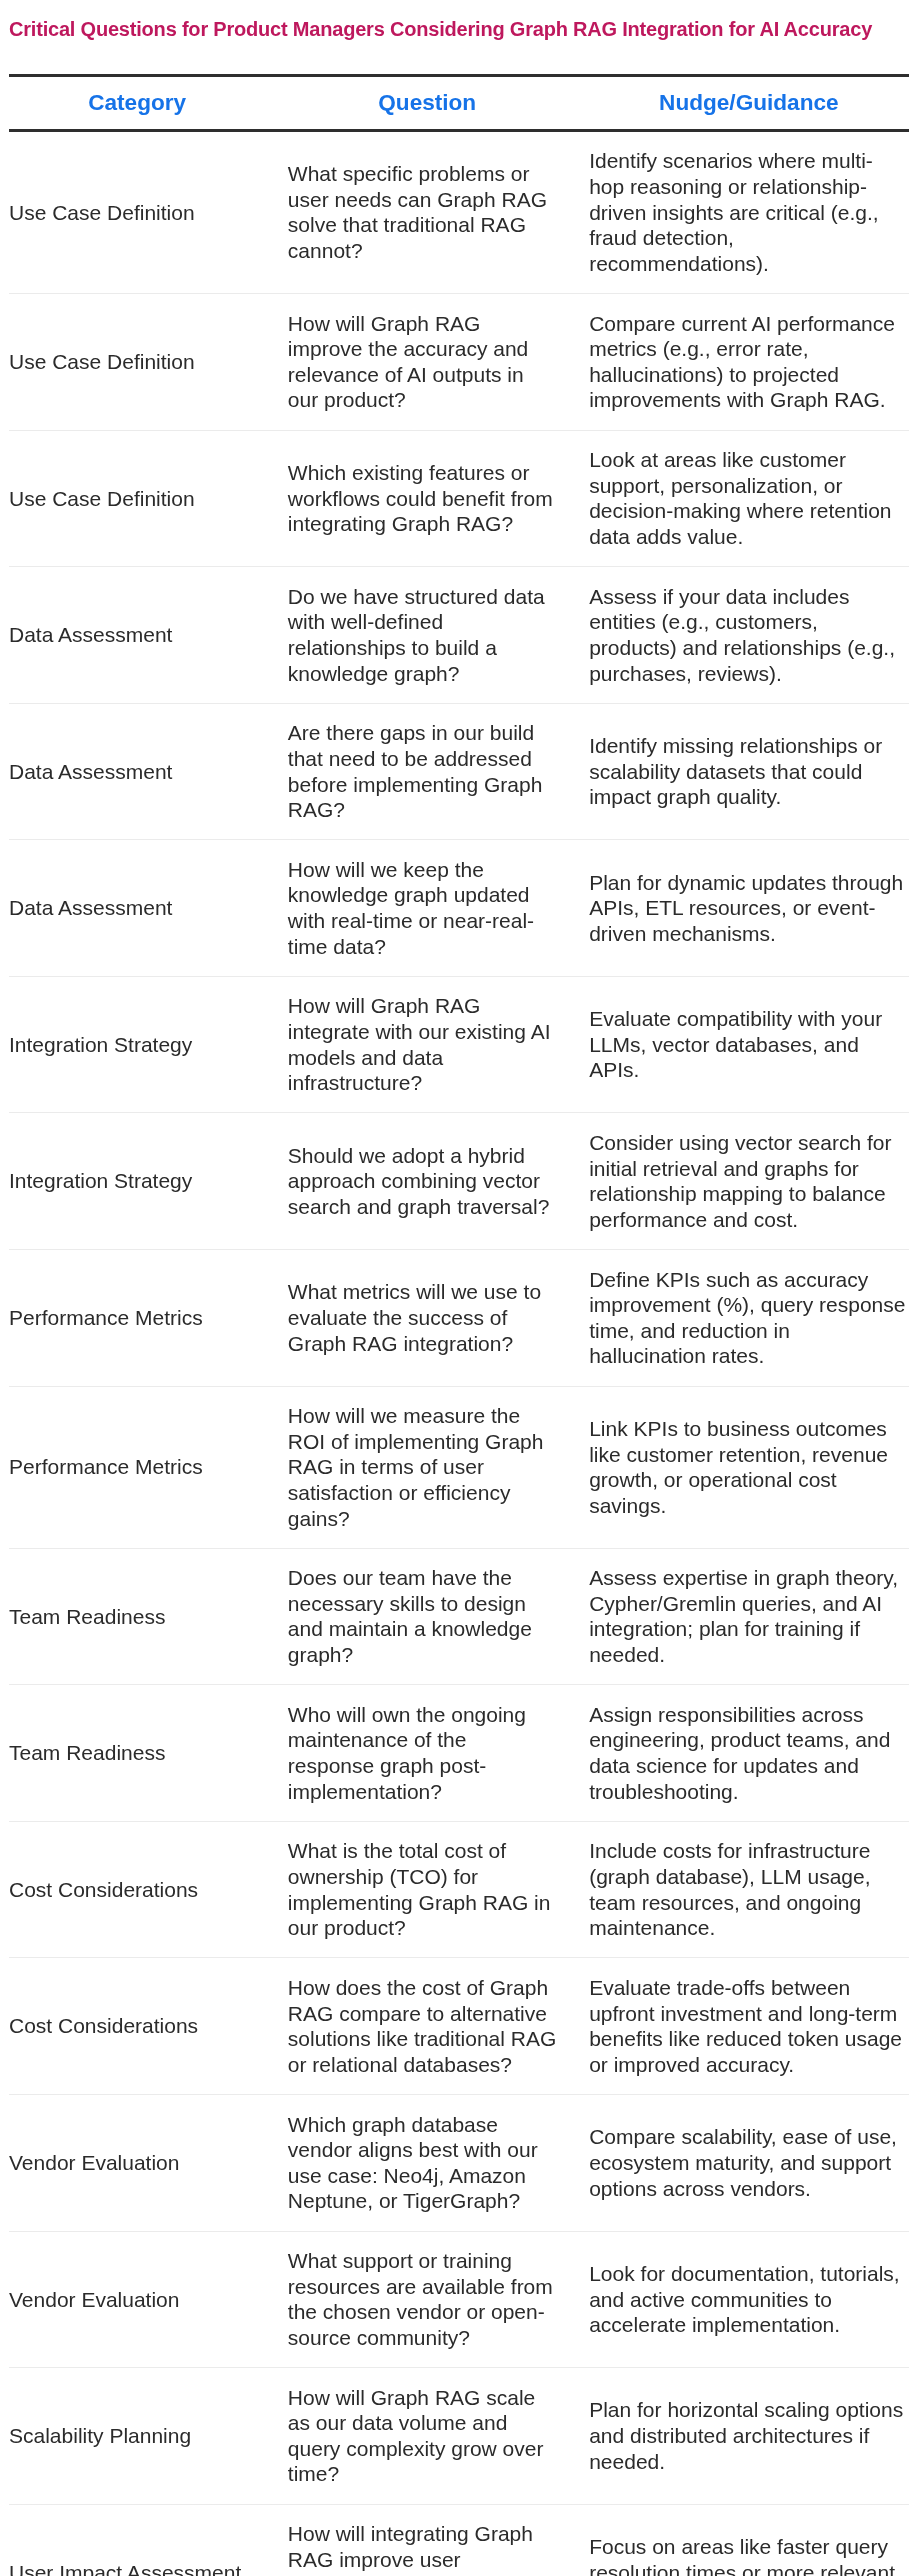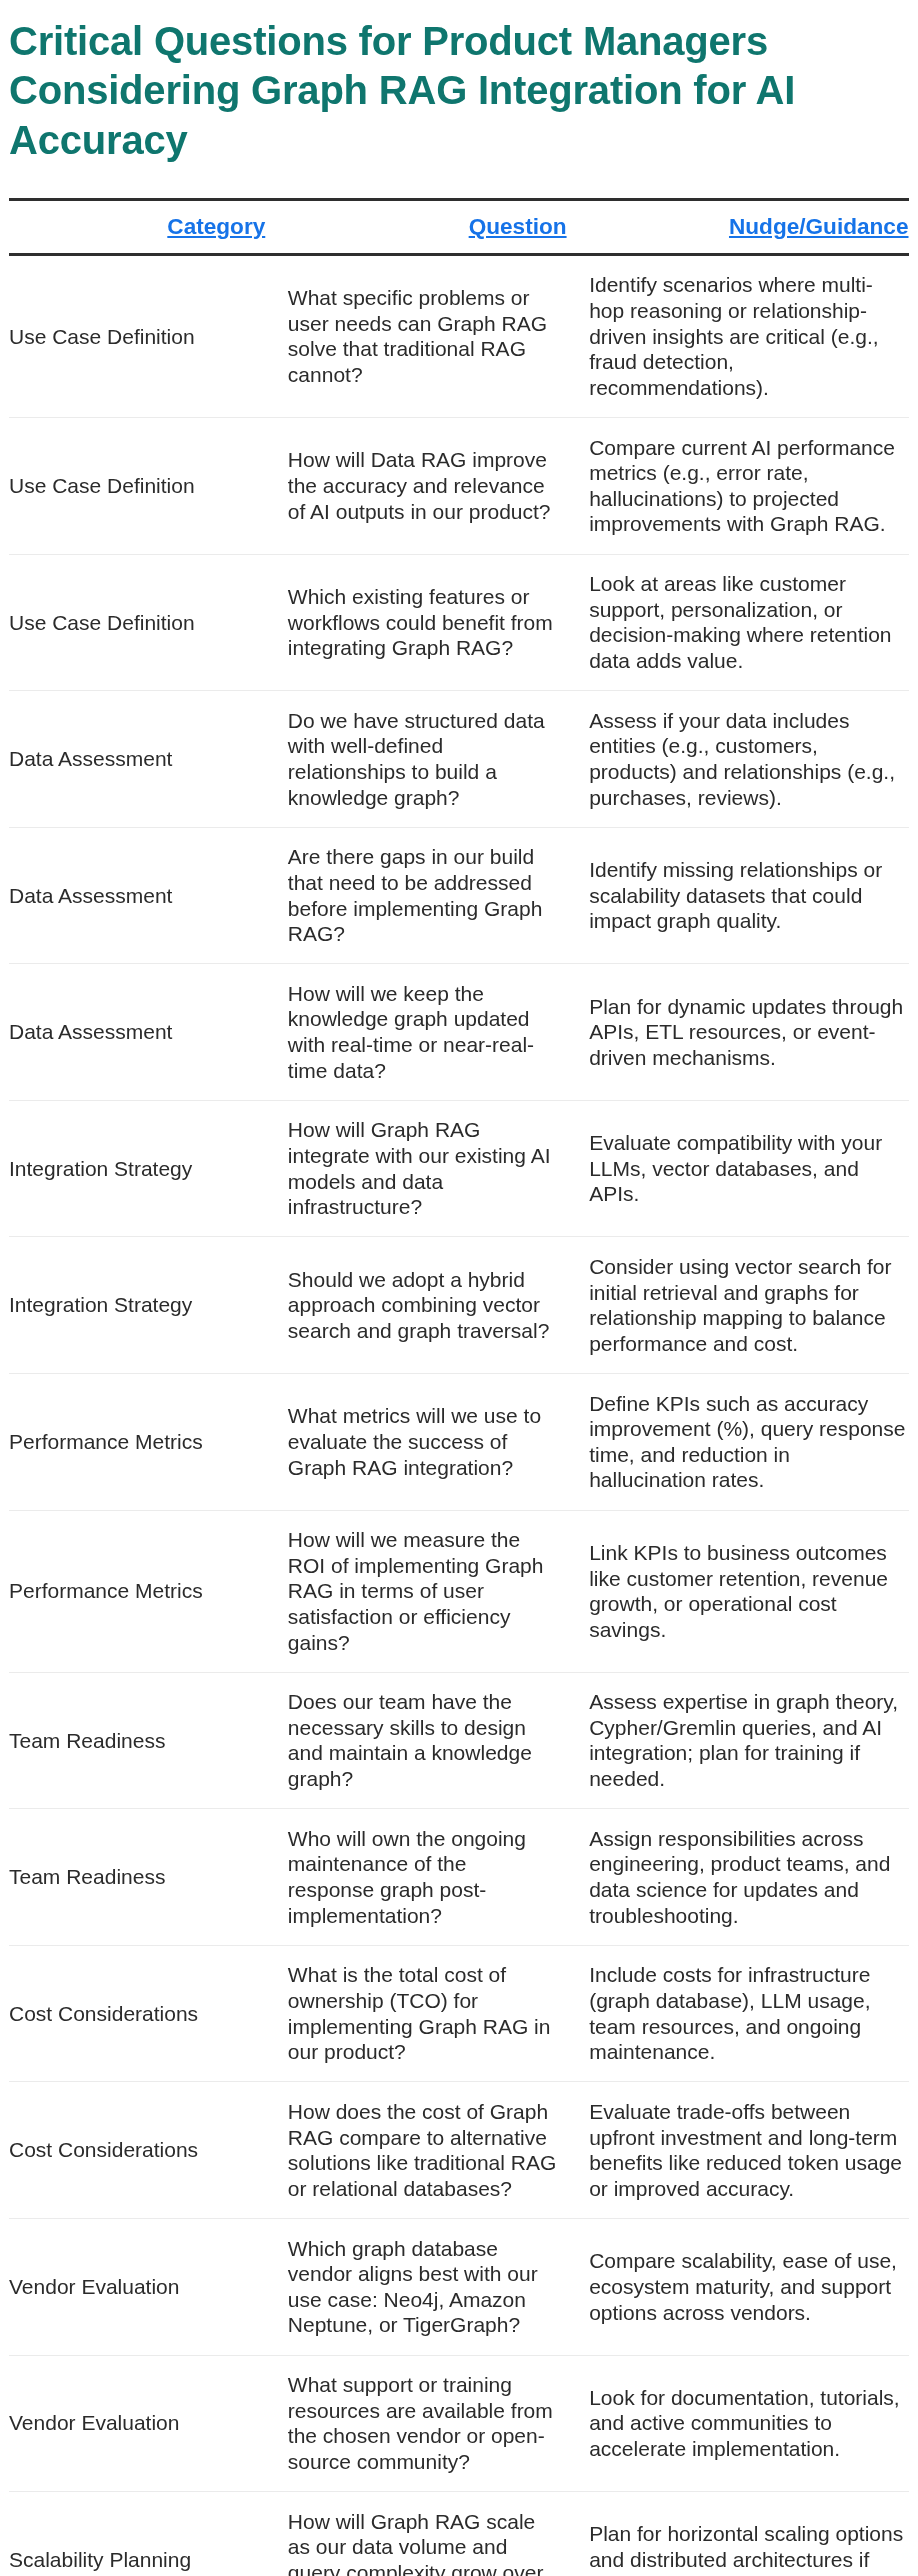--- a/index.html
+++ b/index.html
@@ -18,10 +18,10 @@
     padding: 12px 10.5px 22.6px 9px;
   }
   .page-title {
-    font-size: 40px;
+    font-size: 20px;
     line-height: 1.24;
     font-weight: 700;
-    color: #0f766e;
+    color: #be185d;
     letter-spacing: -0.2px;
     margin: 4.5px 0 33px 0;
     max-width: 889px;

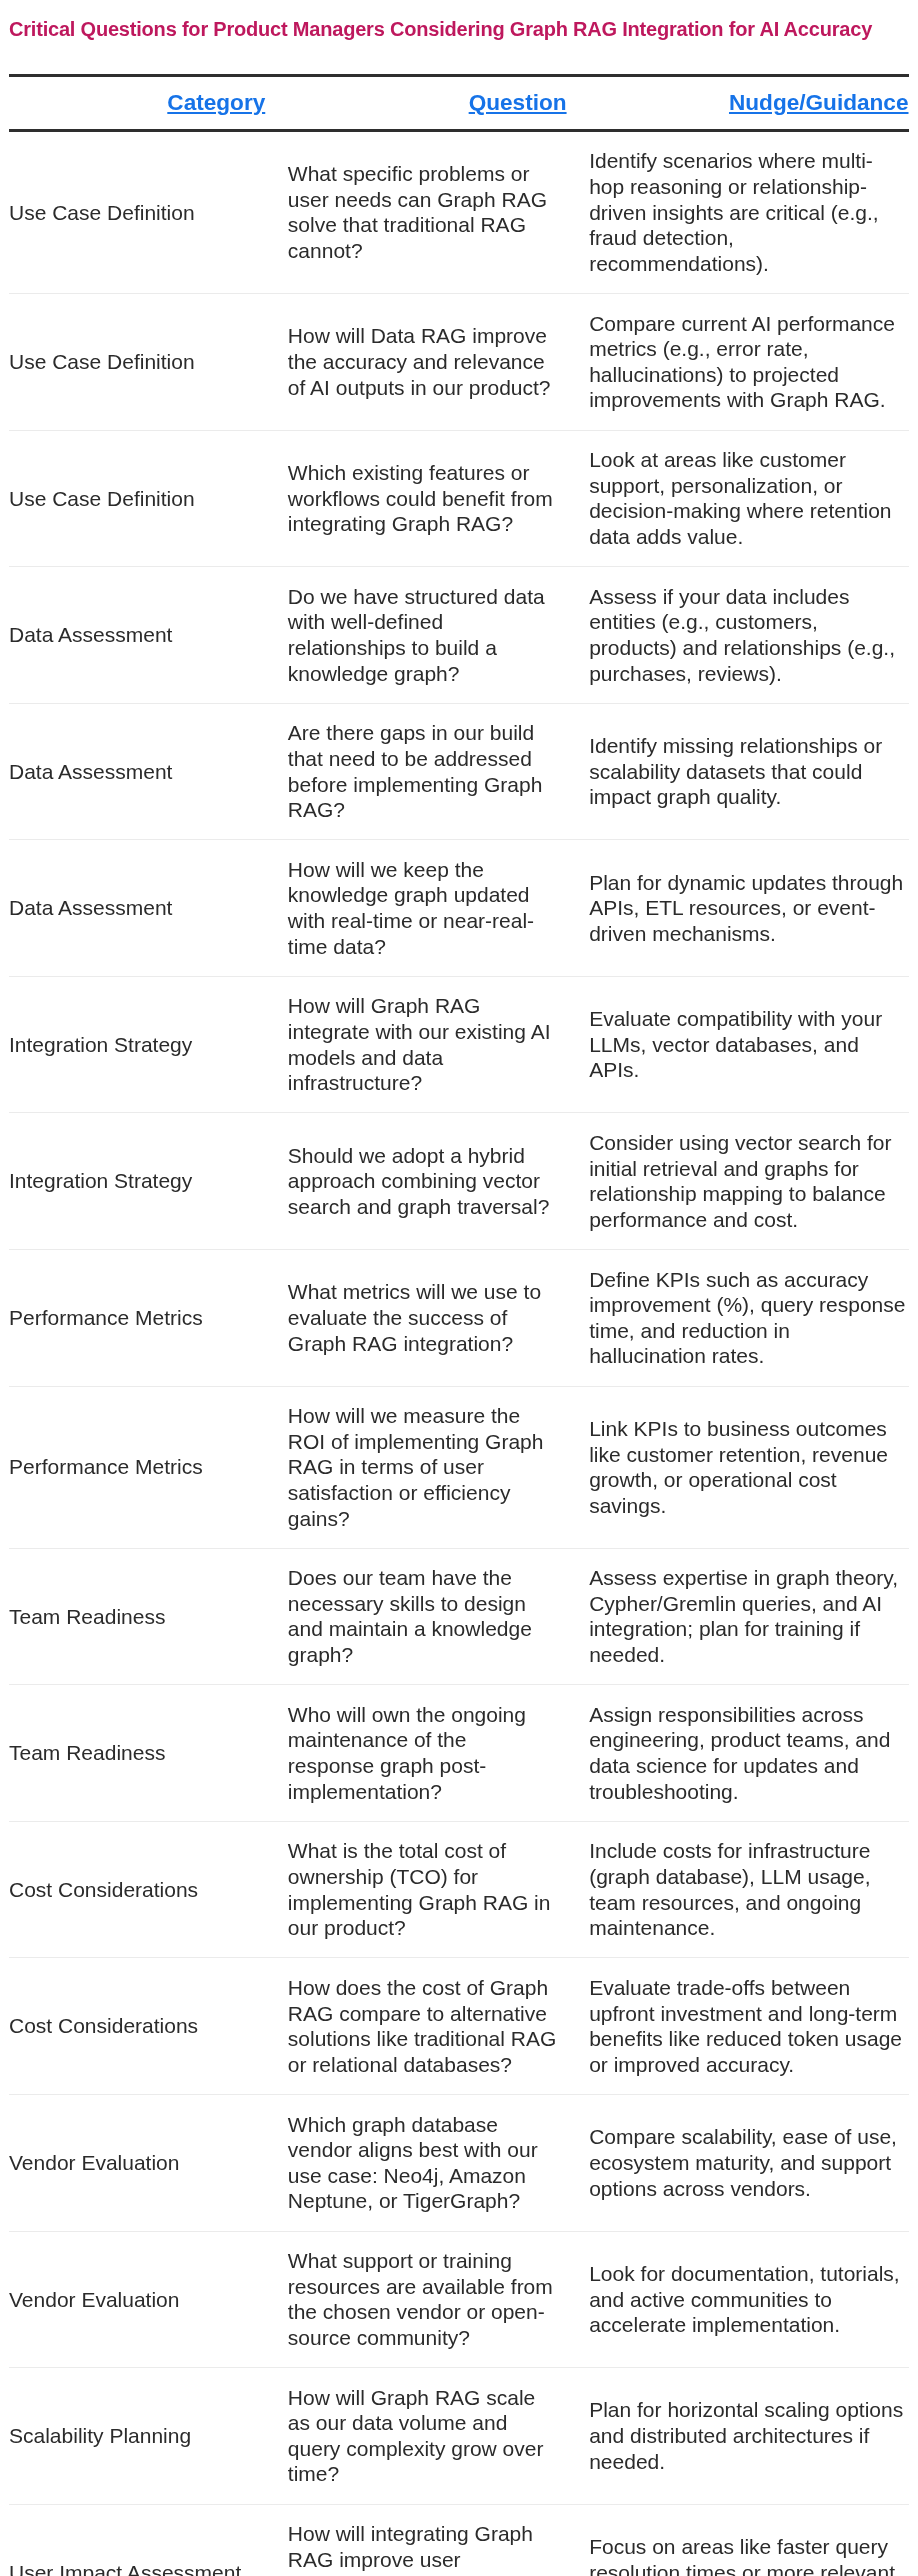--- a/index.html
+++ b/index.html
@@ -35,14 +35,13 @@
   col.c-quest { width: 33.5%; }
   col.c-nudge { width: 35.5%; }
   thead th {
-    text-align: right;
+    text-align: center;
     font-size: 22.6px;
     font-weight: 700;
     color: var(--accent, #1673e8);
     padding: 12.8px 22.6px 12.8px 0;
     border-top: 3.8px solid var(--rule, #2e2e2e);
     border-bottom: 3.8px solid var(--rule, #2e2e2e);
-    text-decoration: underline;
   }
   thead th:last-child { padding-right: 0; }
   tbody td {

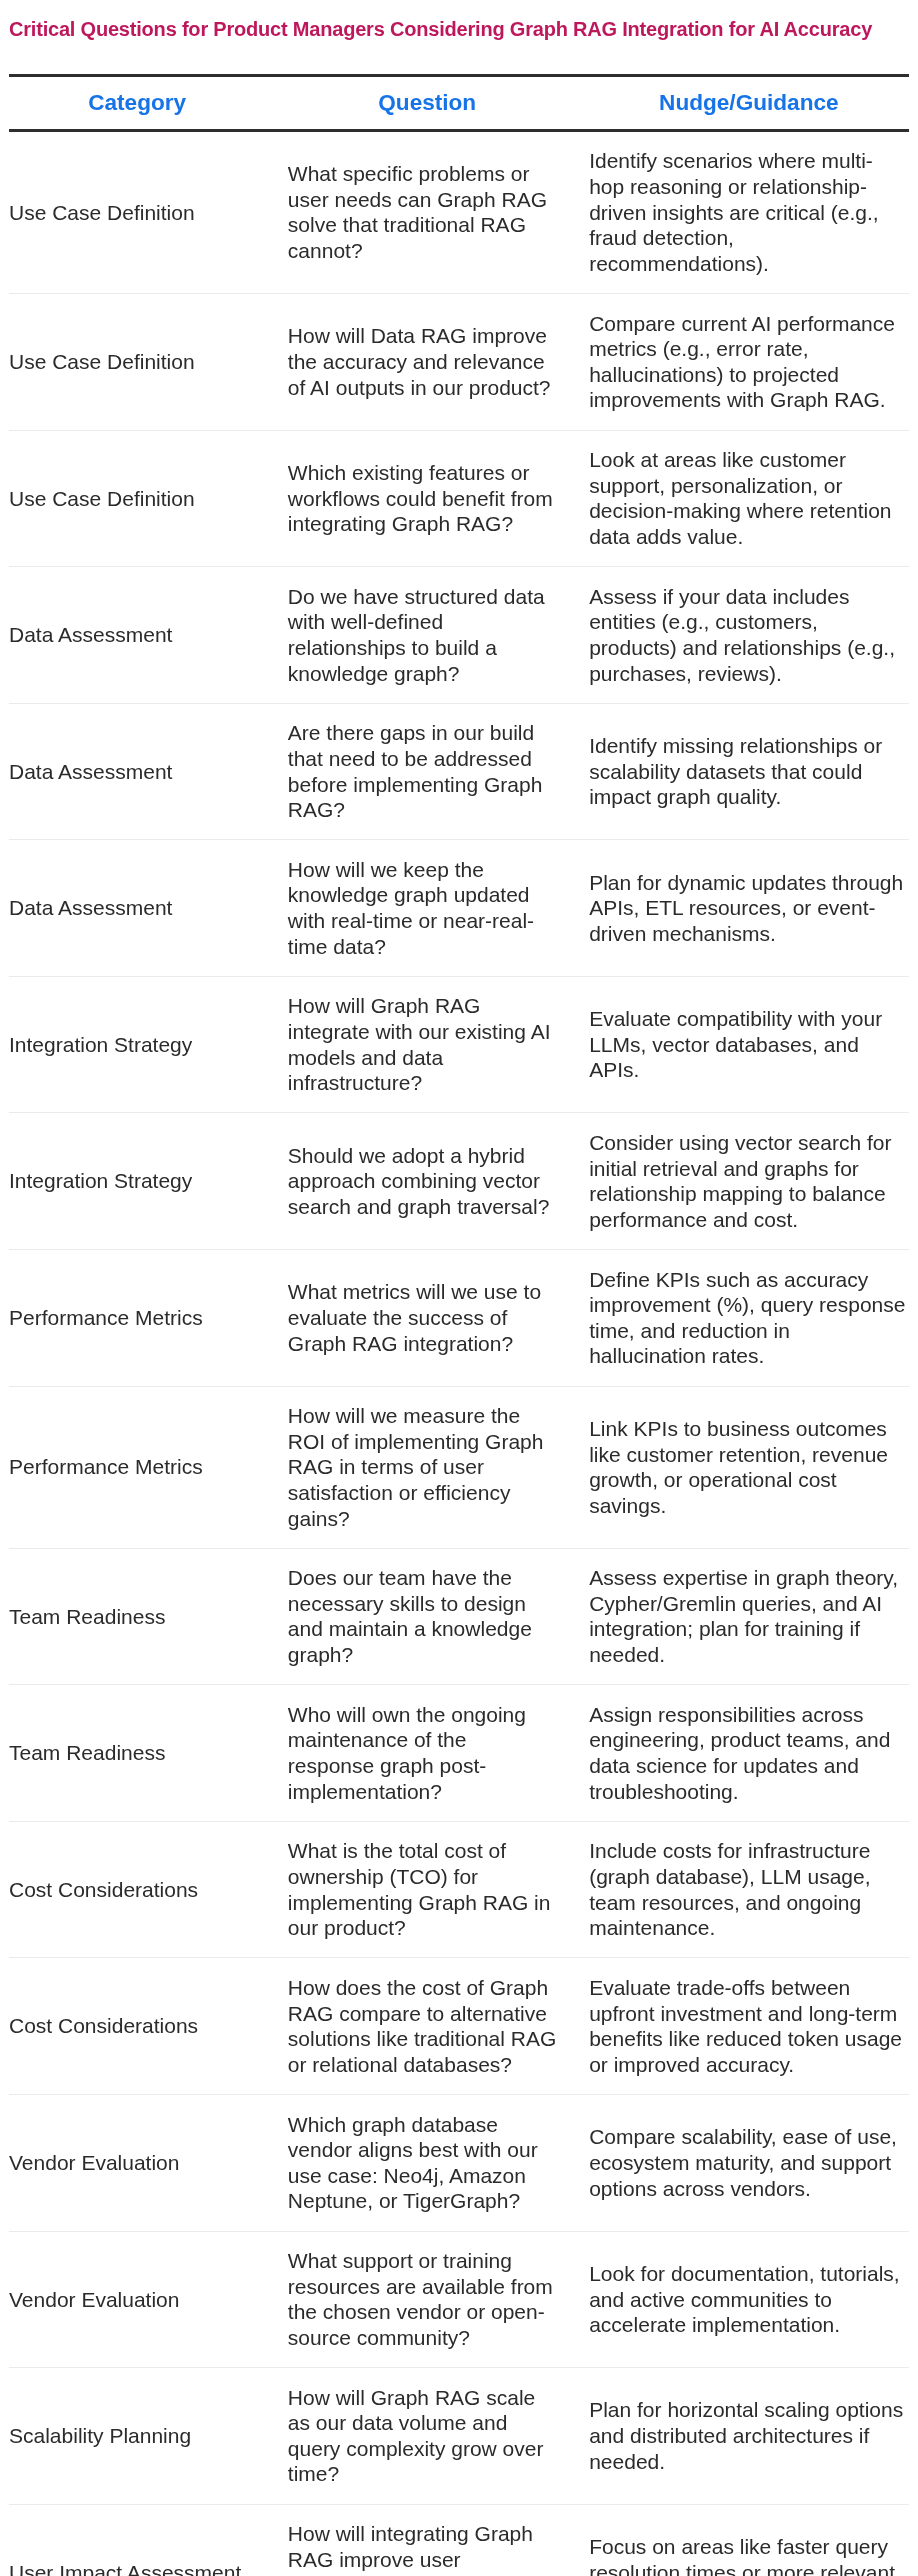--- a/index.html
+++ b/index.html
@@ -84,7 +84,7 @@
         </tr>
         <tr>
           <td>Use Case Definition</td>
-          <td>How will Data RAG improve the accuracy and relevance of AI outputs in our product?</td>
+          <td>How will Graph RAG improve the accuracy and relevance of AI outputs in our product?</td>
           <td>Compare current AI performance metrics (e.g., error rate, hallucinations) to projected improvements with Graph RAG.</td>
         </tr>
         <tr>

